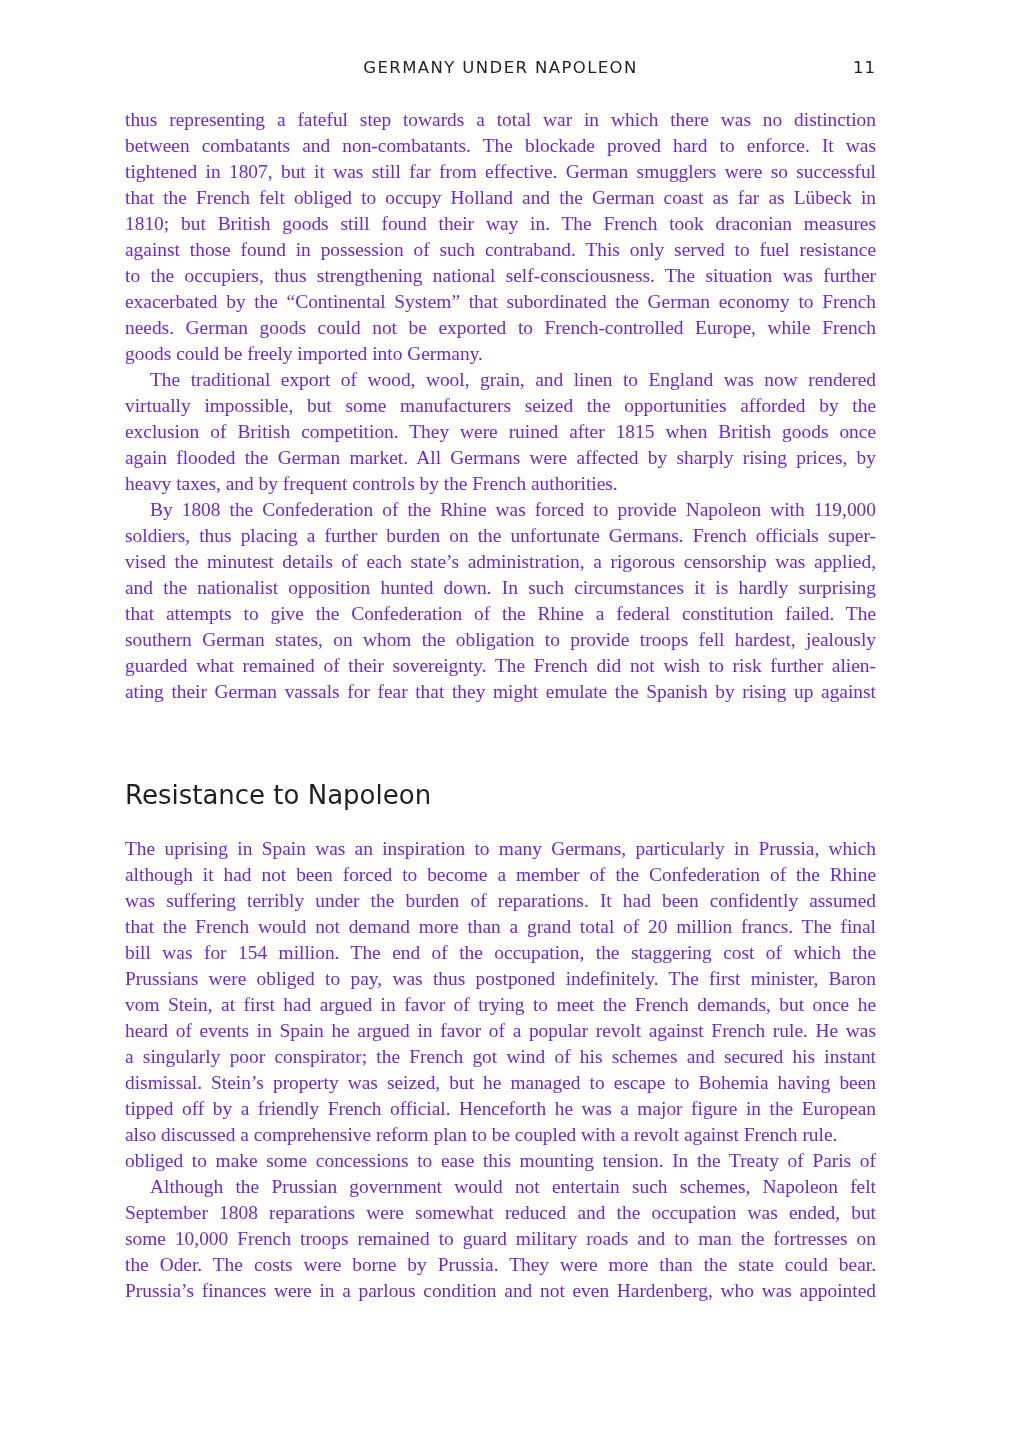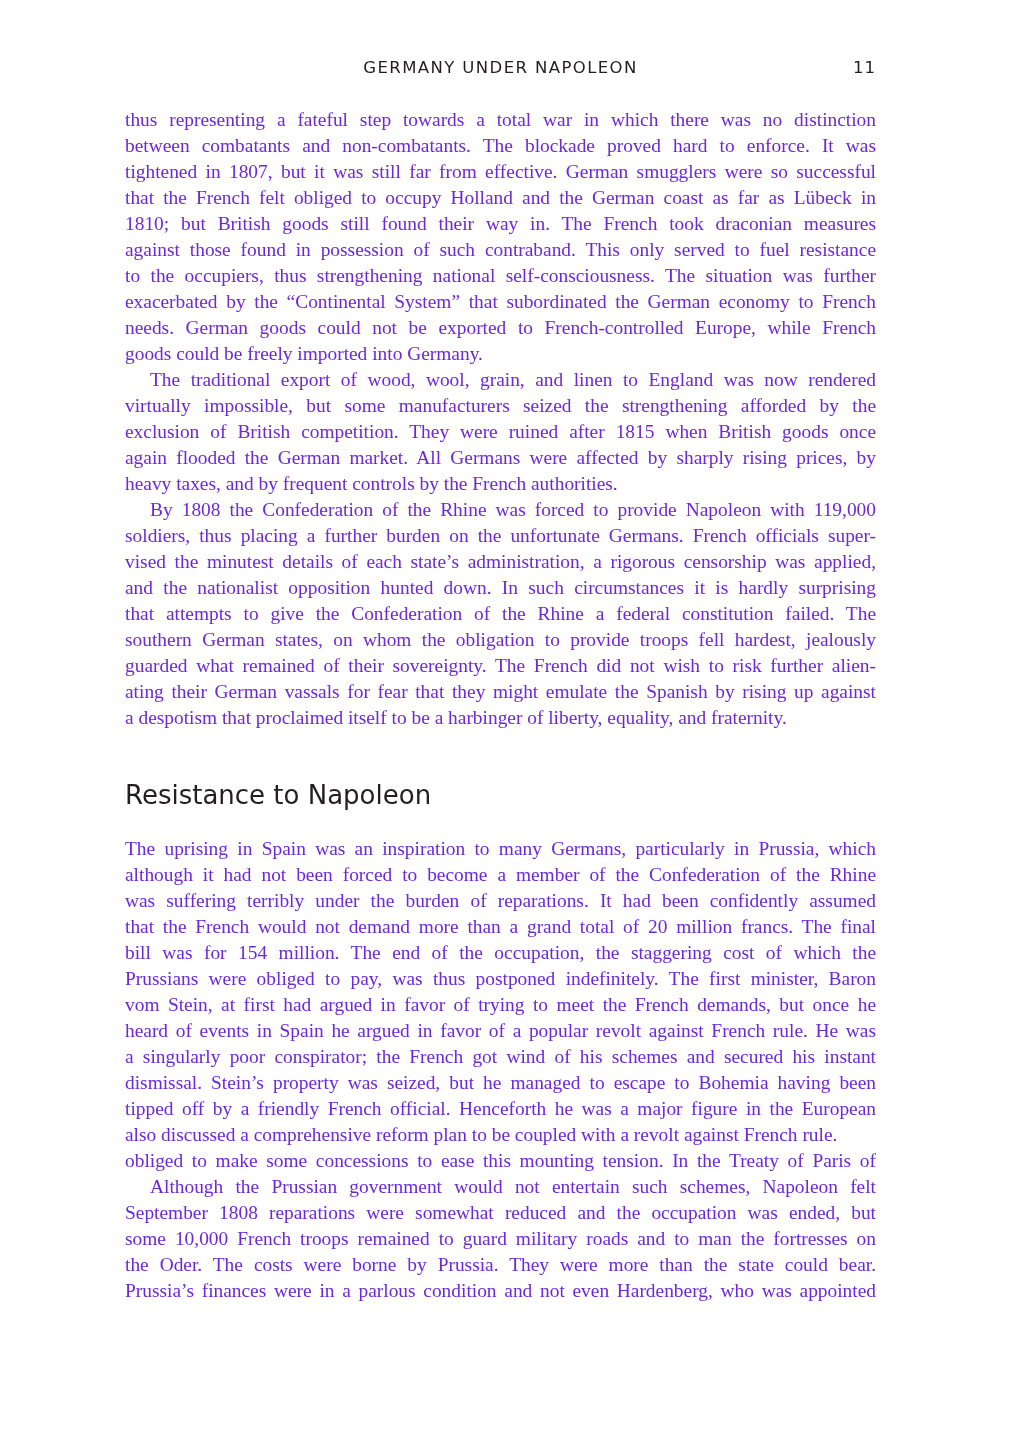--- a/index.html
+++ b/index.html
@@ -103,7 +103,7 @@
       </div>
       <div>
         <div class="line indent">The traditional export of wood, wool, grain, and linen to England was now rendered</div>
-        <div class="line">virtually impossible, but some manufacturers seized the strengthening afforded by the</div>
+        <div class="line">virtually impossible, but some manufacturers seized the opportunities afforded by the</div>
         <div class="line">exclusion of British competition. They were ruined after 1815 when British goods once</div>
         <div class="line">again flooded the German market. All Germans were affected by sharply rising prices, by</div>
         <div class="line last">heavy taxes, and by frequent controls by the French authorities.</div>

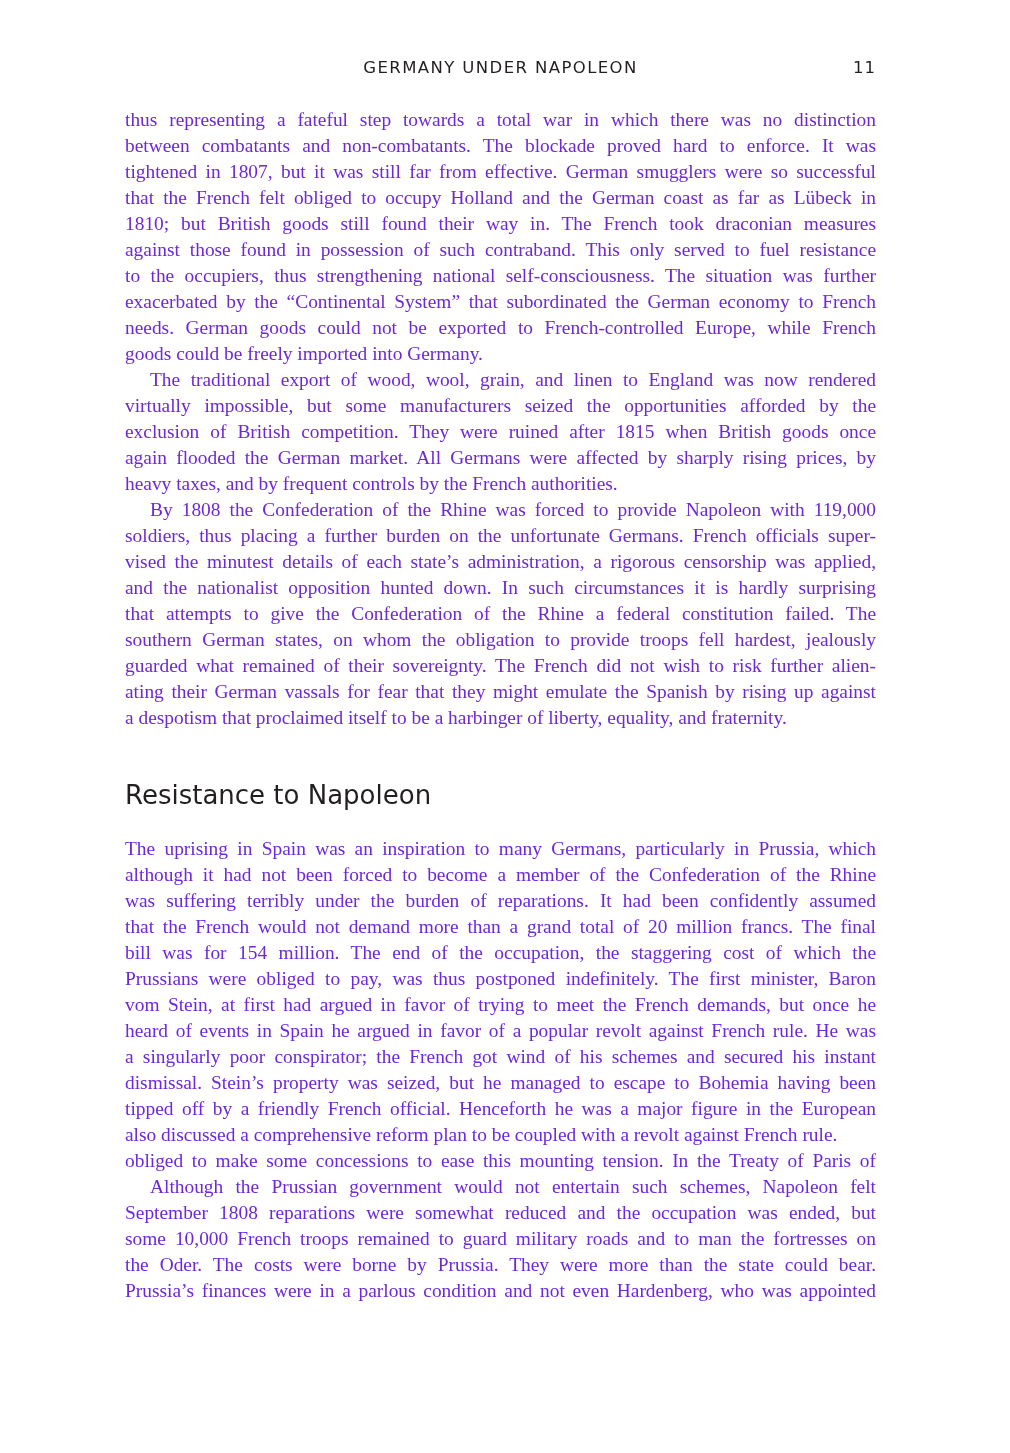--- a/index.html
+++ b/index.html
@@ -117,7 +117,6 @@
         <div class="line">southern German states, on whom the obligation to provide troops fell hardest, jealously</div>
         <div class="line">guarded what remained of their sovereignty. The French did not wish to risk further alien-</div>
         <div class="line">ating their German vassals for fear that they might emulate the Spanish by rising up against</div>
-        <div class="line last">a despotism that proclaimed itself to be a harbinger of liberty, equality, and fraternity.</div>
       </div>
     </div>
 

